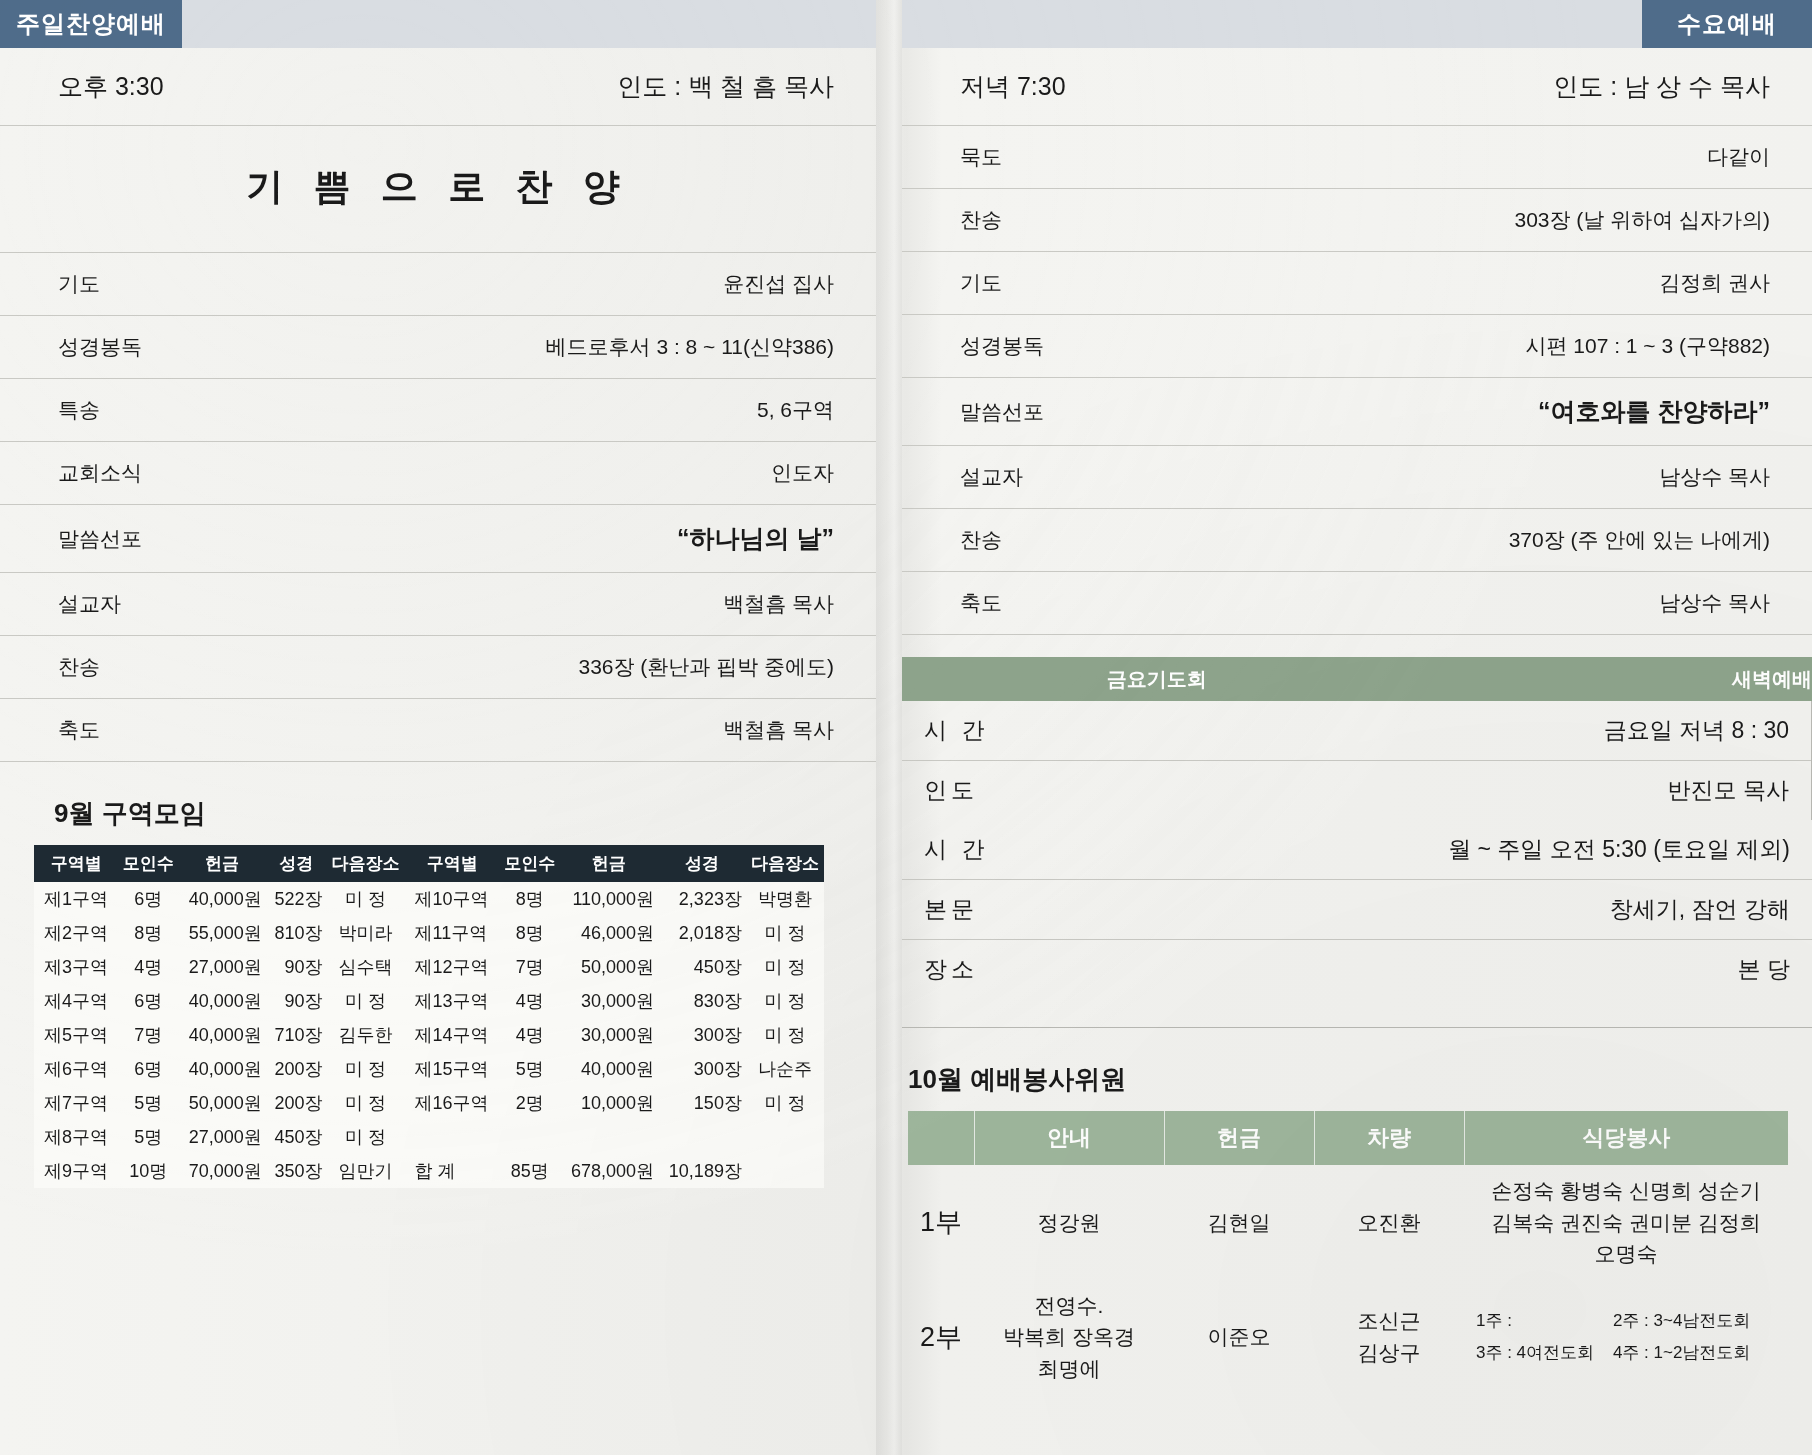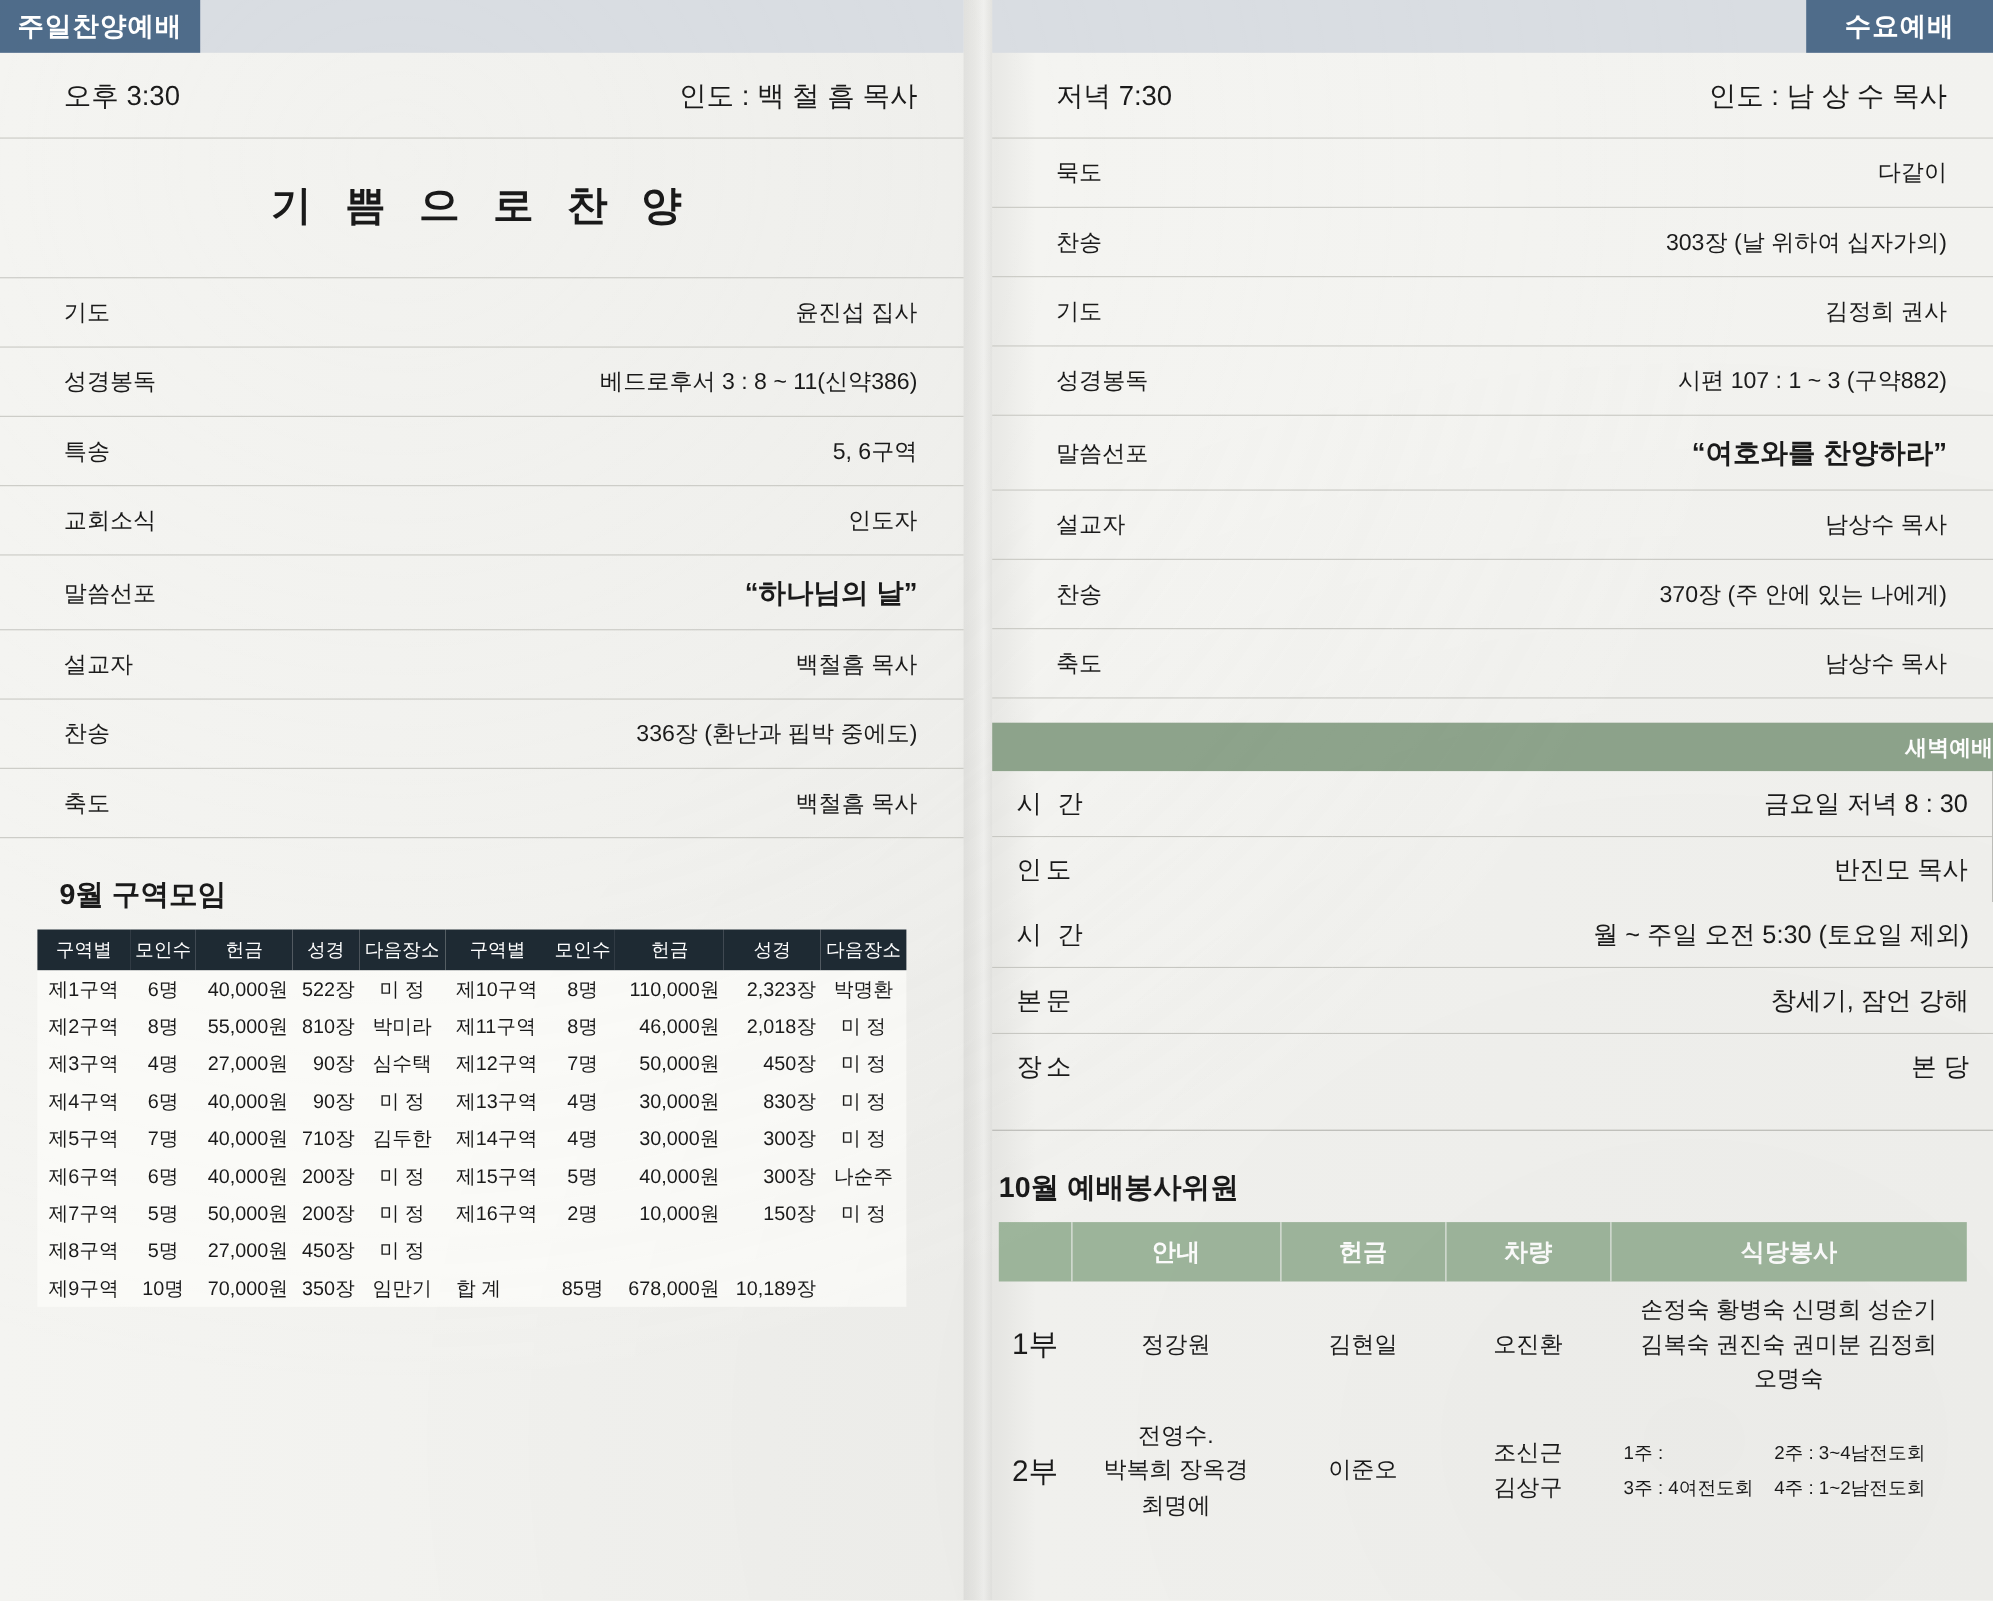--- a/index.html
+++ b/index.html
@@ -392,6 +392,7 @@
       </table>
 
     <div class="greenbar">
+      <div class="g1">금요기도회</div>
       <div class="g2">새벽예배</div>
     </div>
 

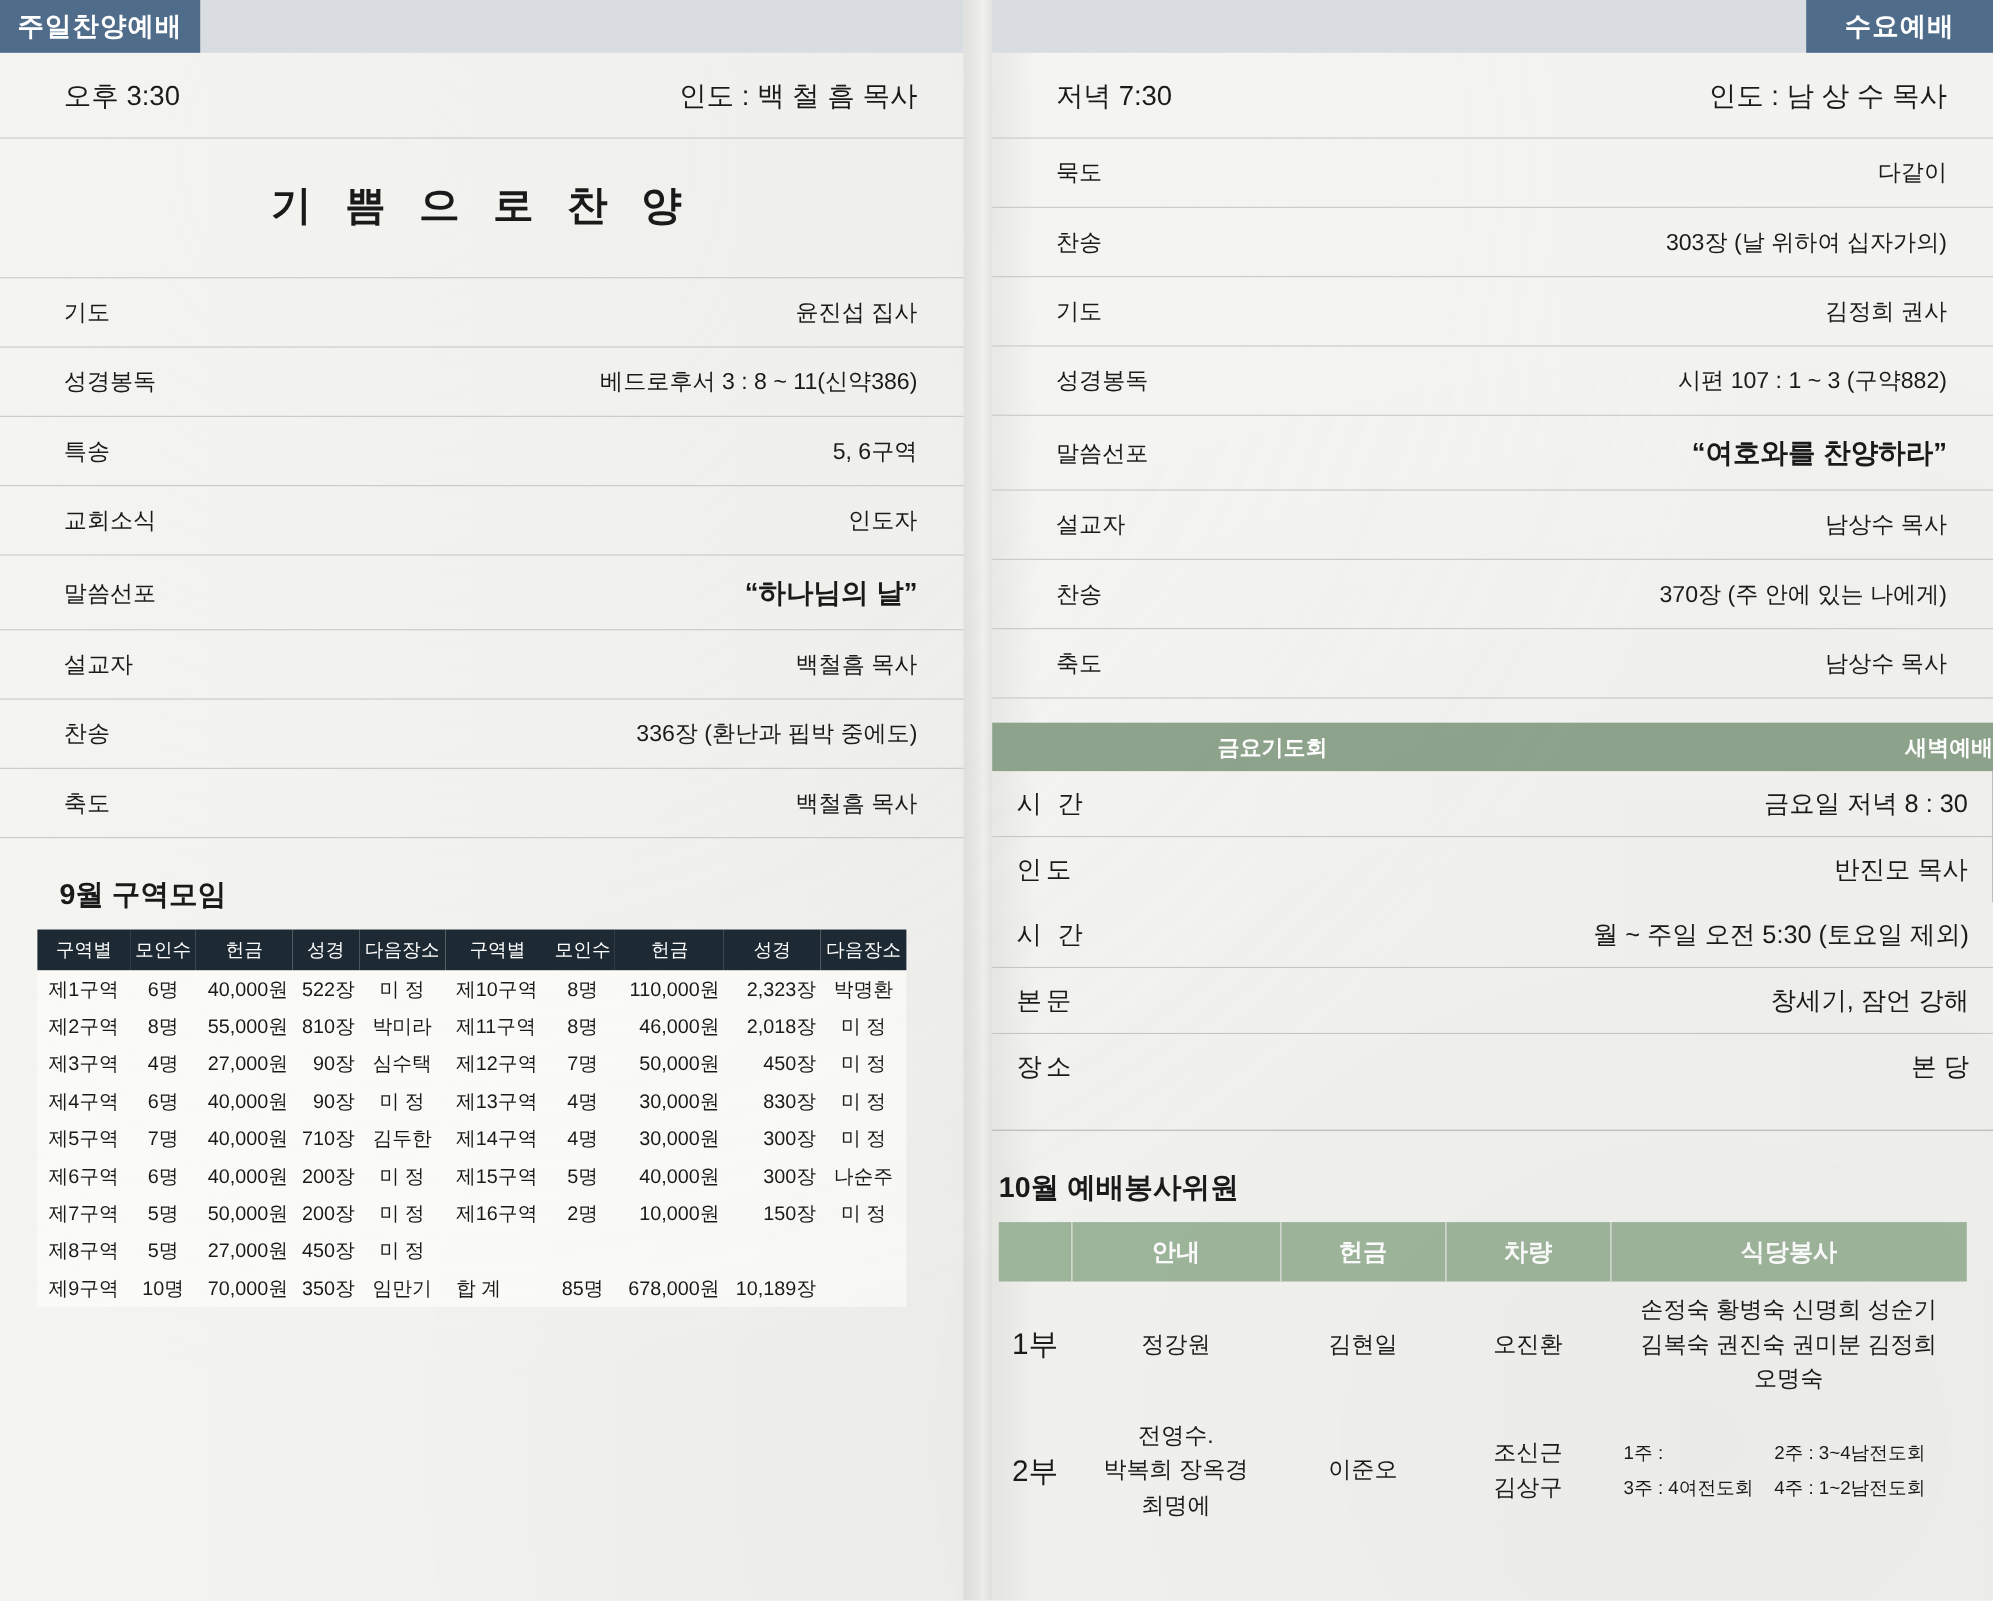--- a/index.html
+++ b/index.html
@@ -110,7 +110,7 @@
     background: #1e2a33;
     color: #fff;
     font-size: 17px;
-    font-weight: normal;
+    font-weight: bold;
     padding: 7px 2px;
     white-space: nowrap;
   }

